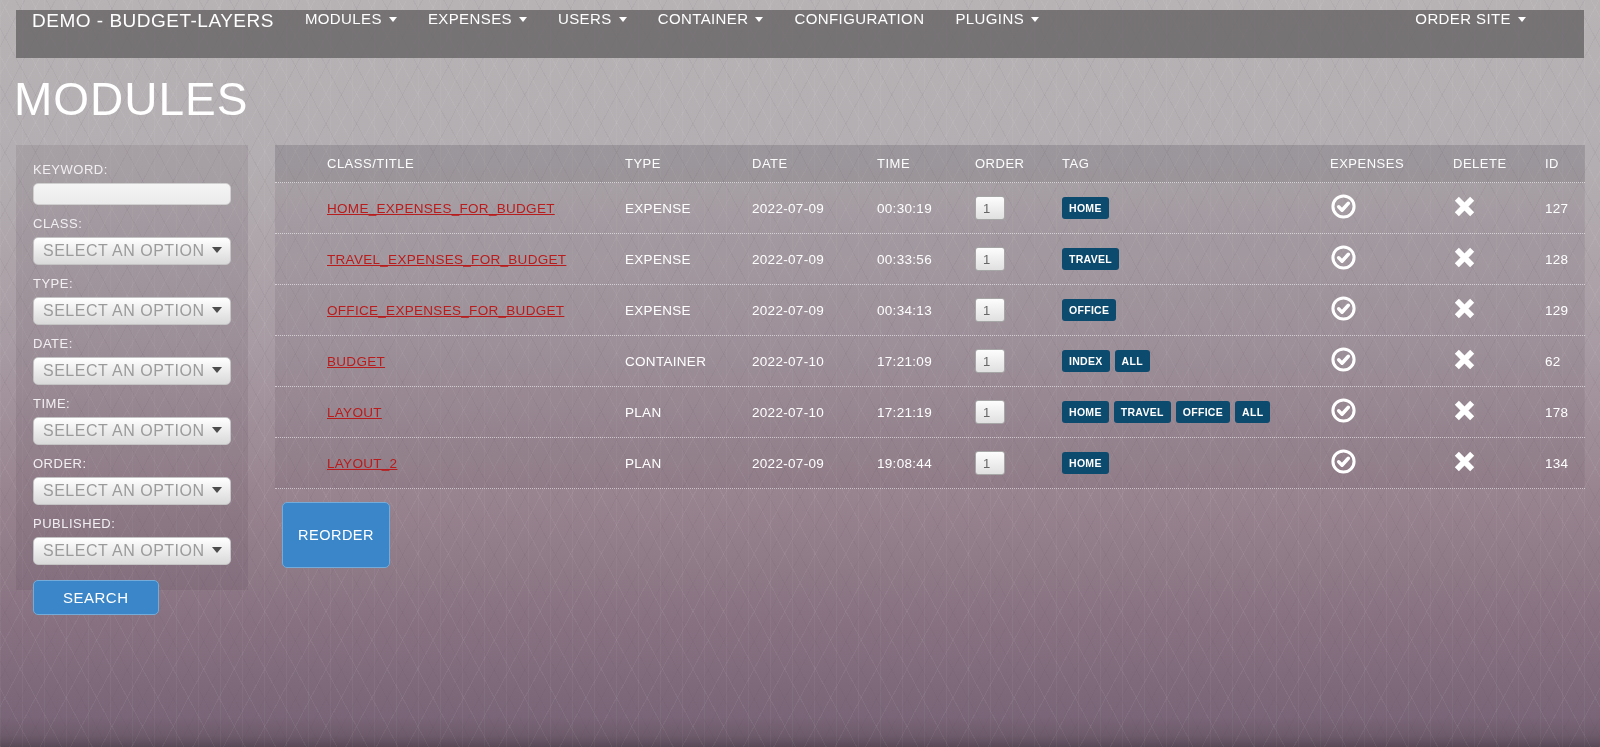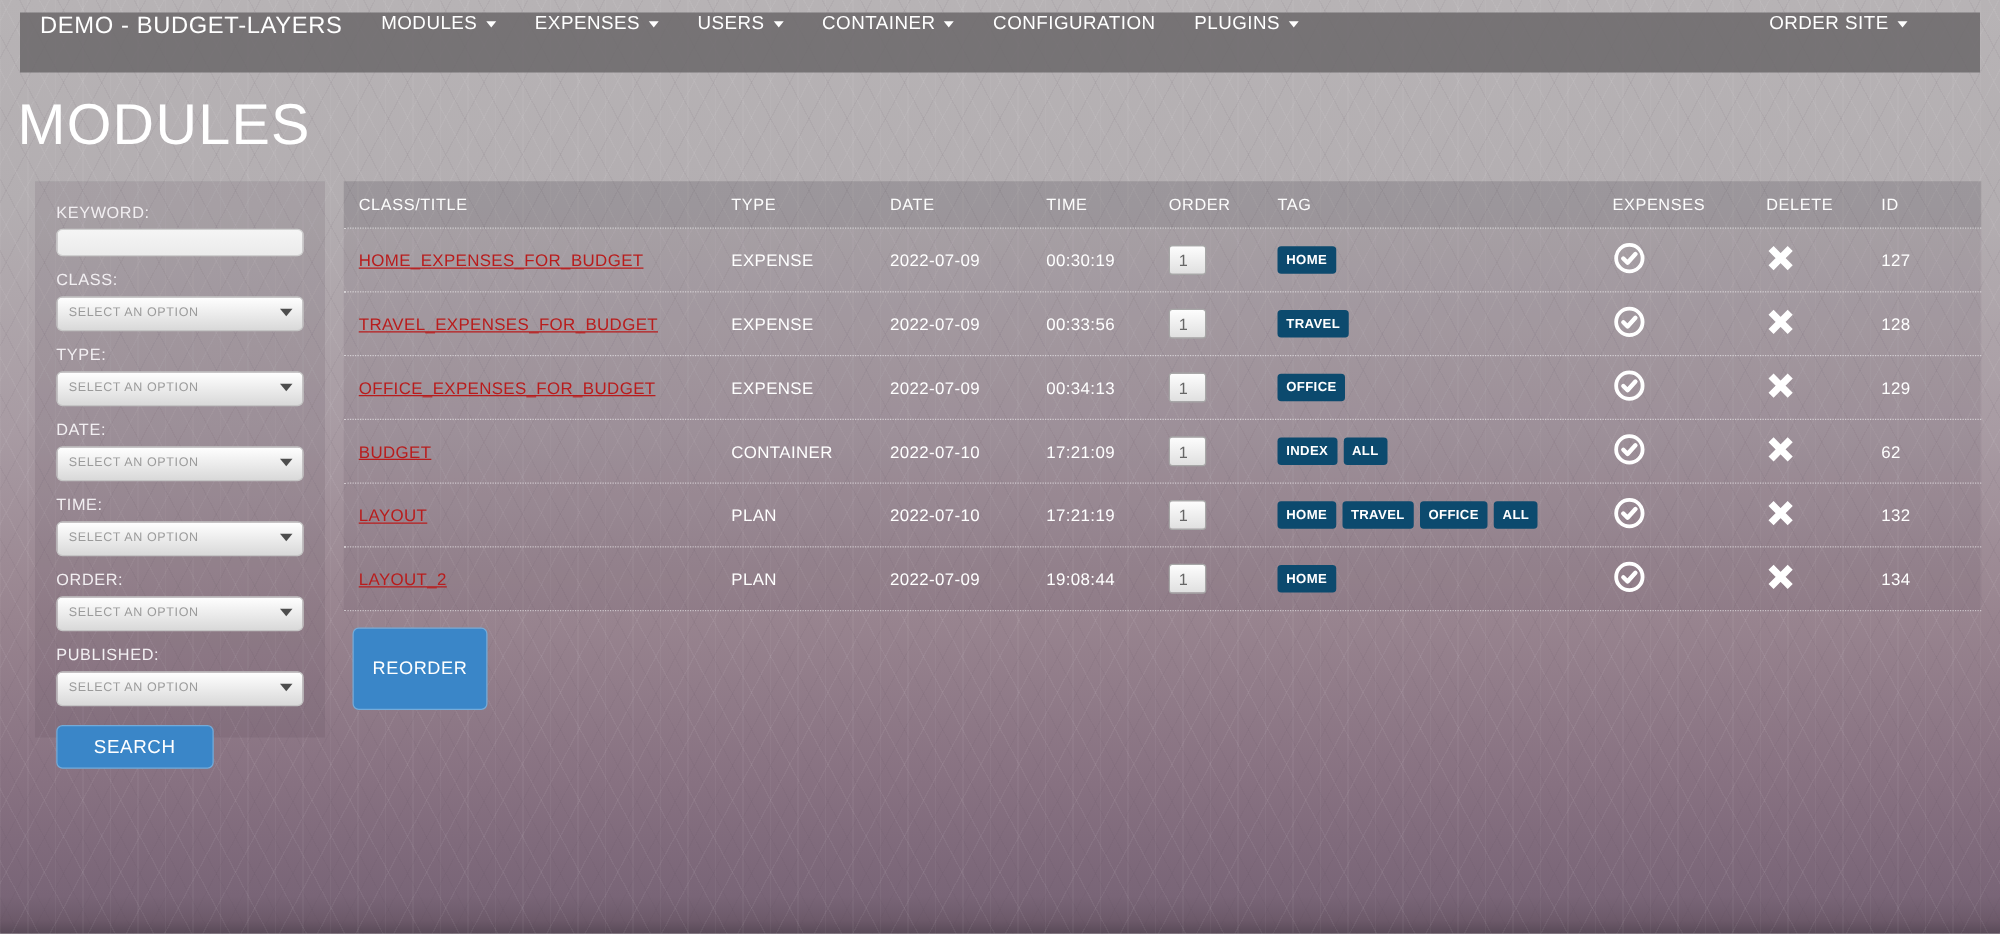--- a/index.html
+++ b/index.html
@@ -36,7 +36,7 @@
   }
   
   .sidebar{
-    position:absolute;top:145px;left:28px;width:232px;height:445px;
+    position:absolute;top:145px;left:16px;width:232px;height:445px;
     background:rgba(70,58,72,.12);
     padding:6px 17px 0;box-sizing:border-box;
   }

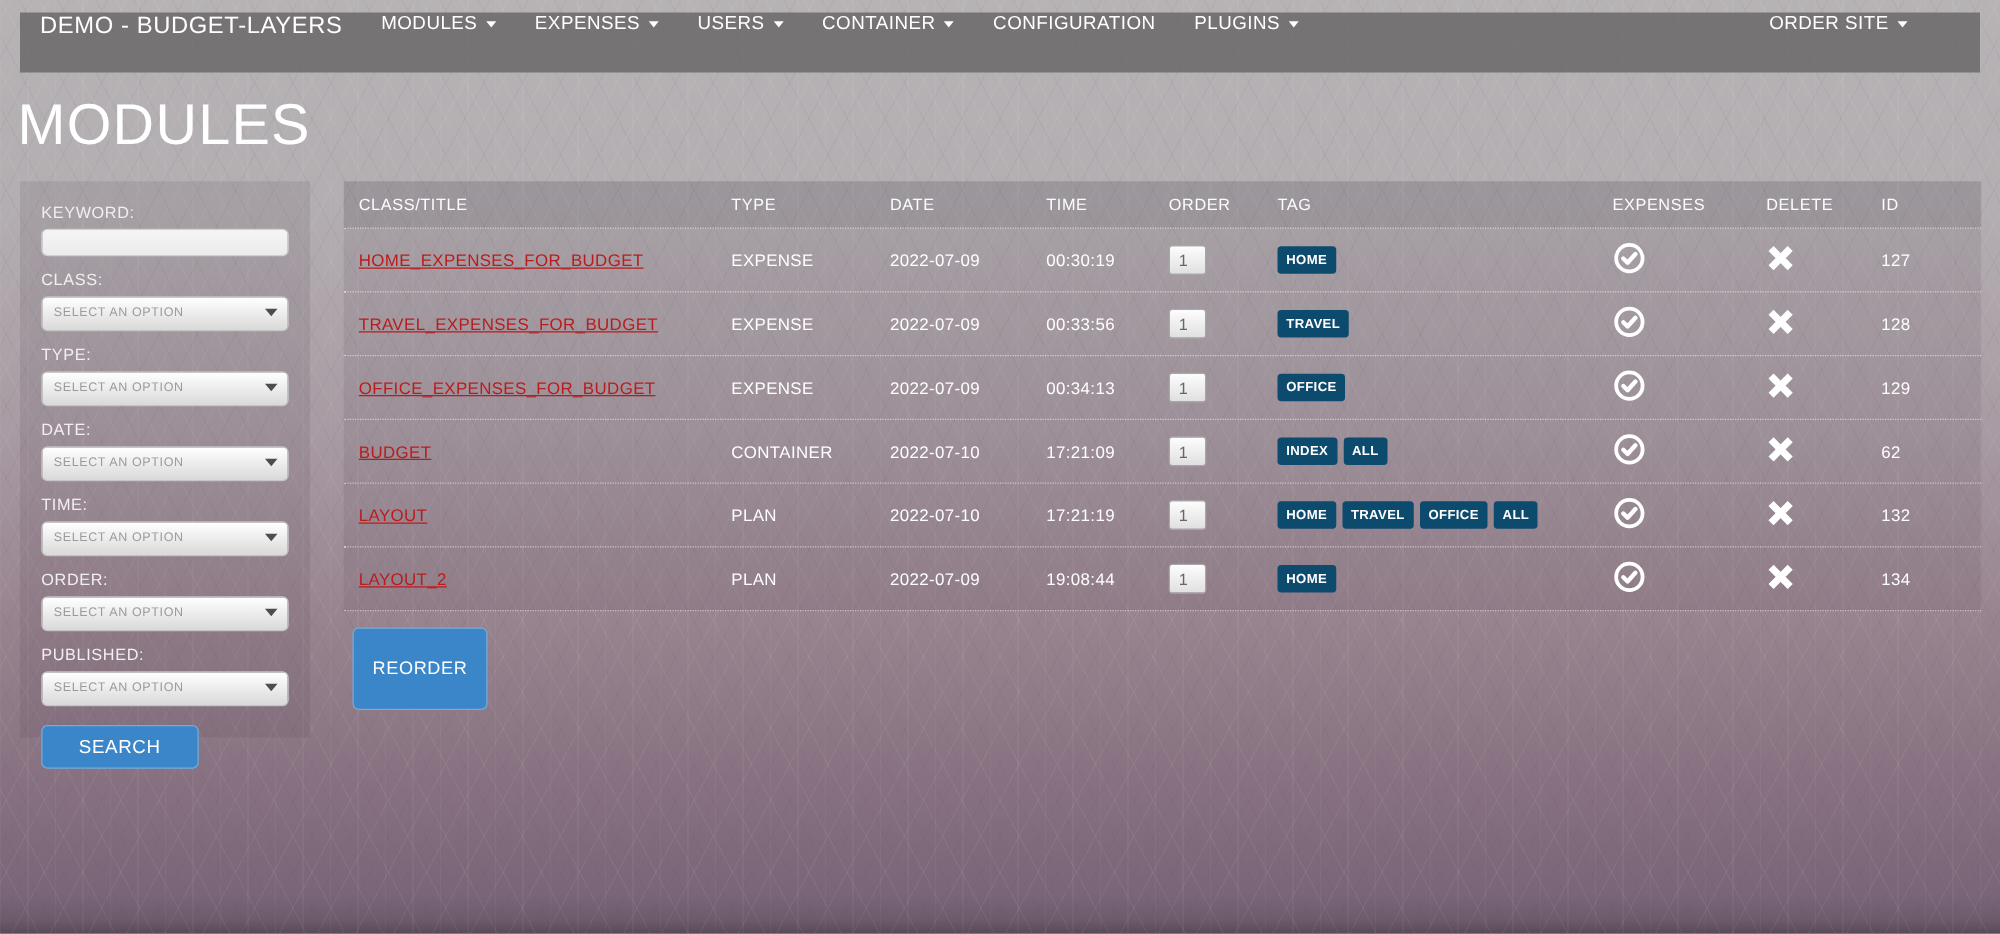--- a/index.html
+++ b/index.html
@@ -62,7 +62,7 @@
   .search-btn{margin-top:14px;font-size:15px;padding:8px 29px;}
   
   .main{position:absolute;top:145px;left:275px;width:1310px;}
-  .grid-row{display:grid;grid-template-columns:298px 127px 125px 98px 87px 268px 123px 92px 1fr;align-items:center;}
+  .grid-row{display:grid;grid-template-columns:298px 127px 125px 98px 87px 268px 123px 92px 1fr;align-items:center;padding-left:40px;}
   .thead{
     height:37px;background:rgba(52,42,54,.18);
     border-bottom:1px dotted rgba(255,255,255,.6);

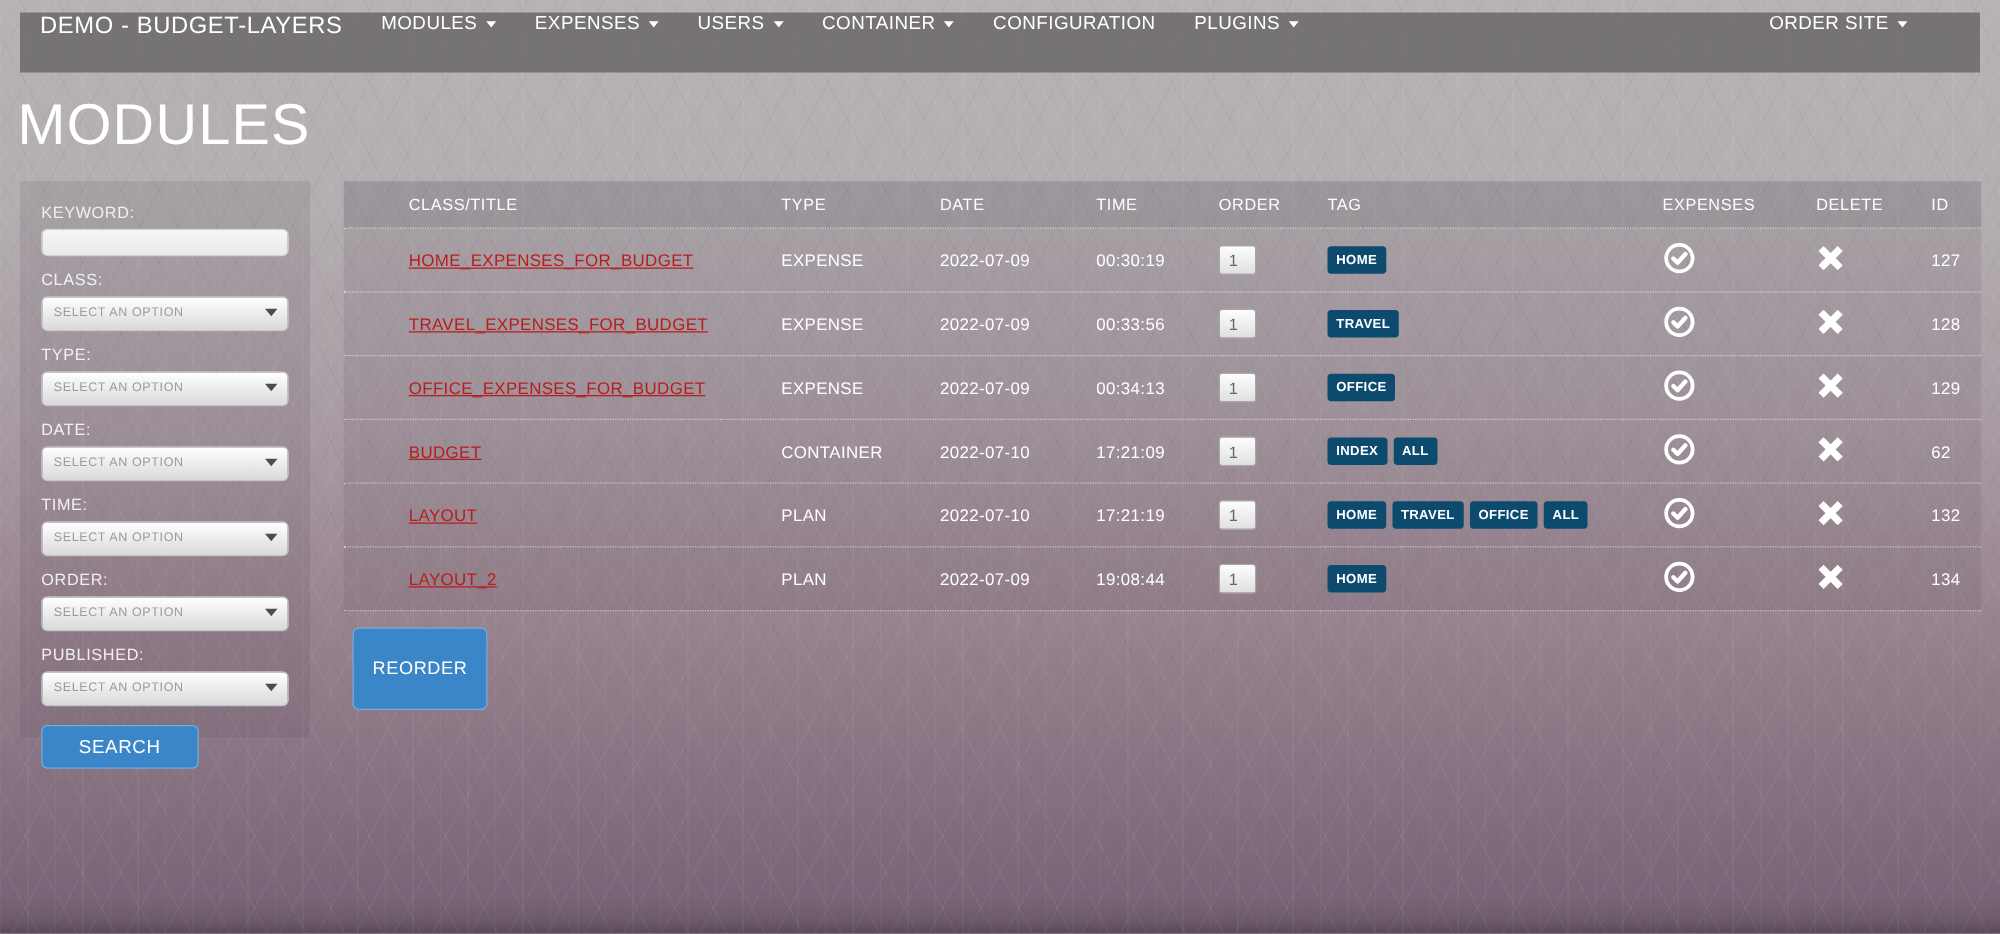--- a/index.html
+++ b/index.html
@@ -51,7 +51,7 @@
   .select{
     height:26px;line-height:26px;border-radius:5px;border:1px solid #c4c4c4;
     background:linear-gradient(#ffffff,#d9d9d9);
-    color:#9b9b9b;font-size:10px;letter-spacing:.5px;
+    color:#9b9b9b;font-size:16px;letter-spacing:.5px;
     padding:0 26px 0 9px;white-space:nowrap;overflow:hidden;
   }
   .sel-arrow{position:absolute;right:9px;top:10px;width:0;height:0;border-left:5px solid transparent;border-right:5px solid transparent;border-top:6px solid #4d4d4d;}

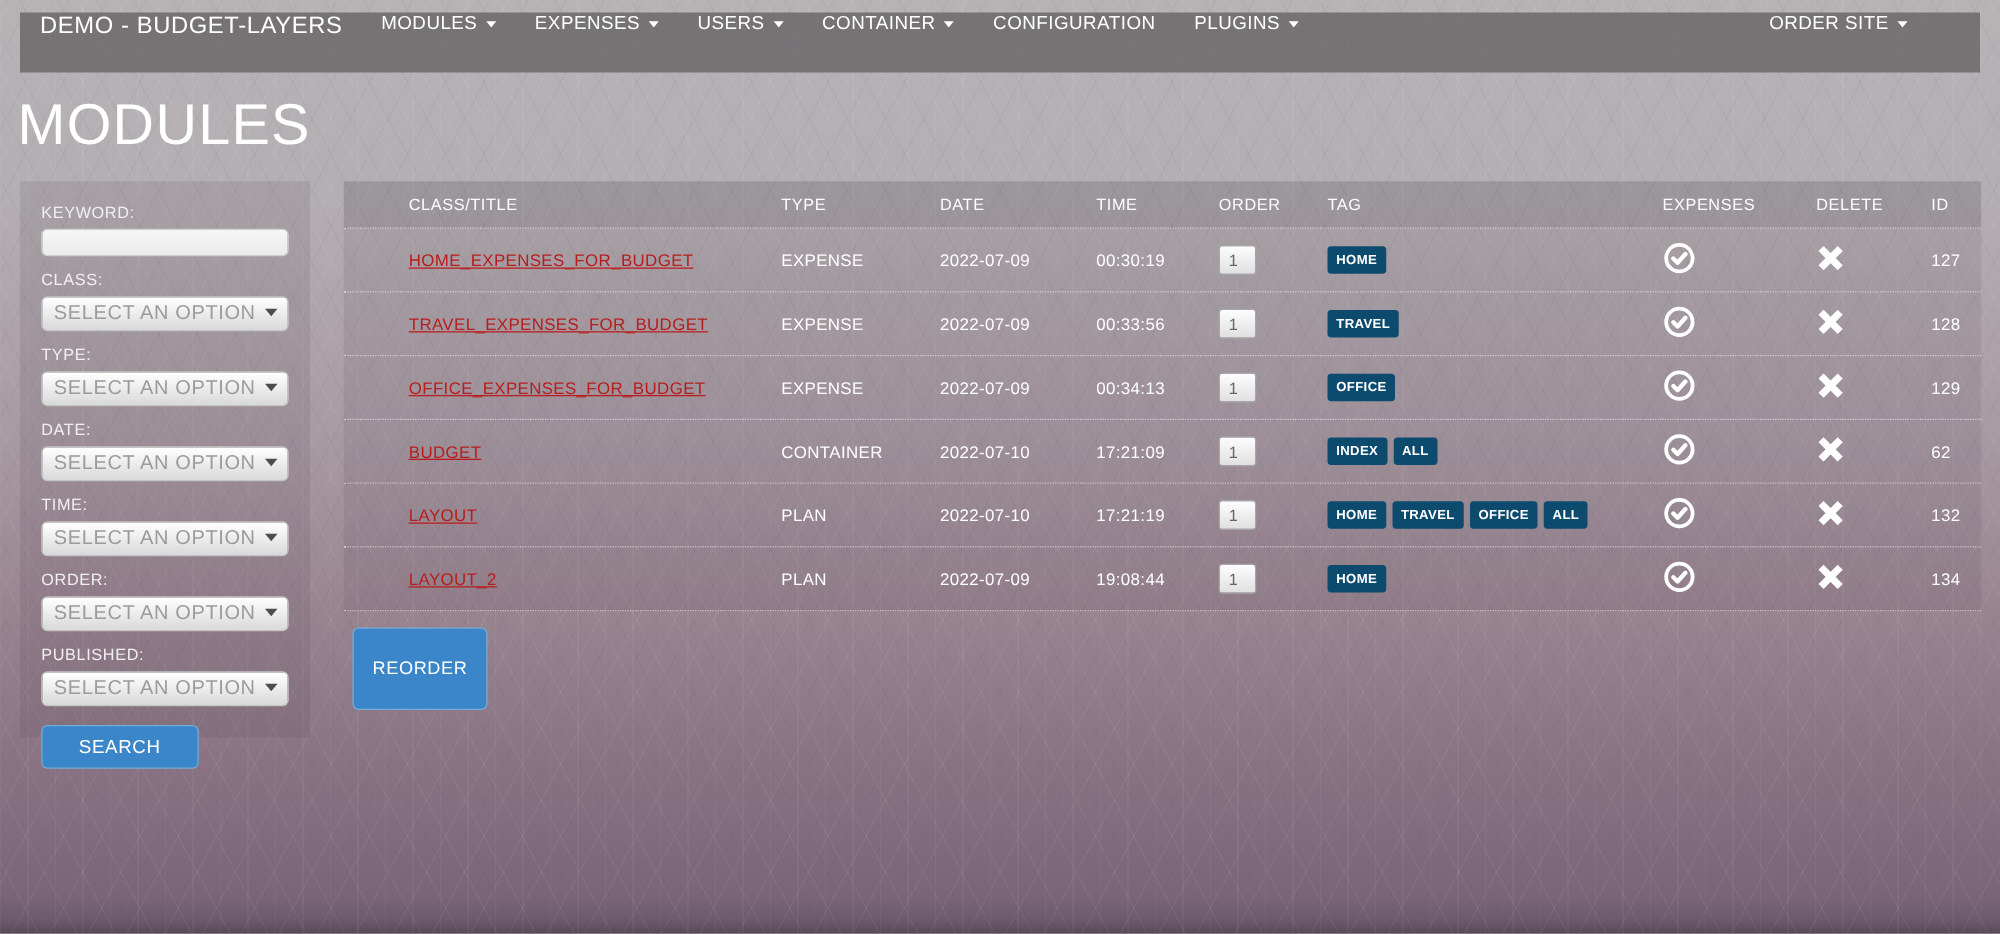--- a/index.html
+++ b/index.html
@@ -303,7 +303,7 @@
                 <path d="M4 4 L20 20 M20 4 L4 20" stroke="#ffffff" stroke-width="6" stroke-linecap="butt"></path>
               </svg></span>
           </a></div>
-        <div class="cell"><span>132</span></div>
+        <div class="cell"><span>178</span></div>
       </div>
       <div class="grid-row trow">
         <div class="cell"><a class="title-link">LAYOUT_2</a></div>

